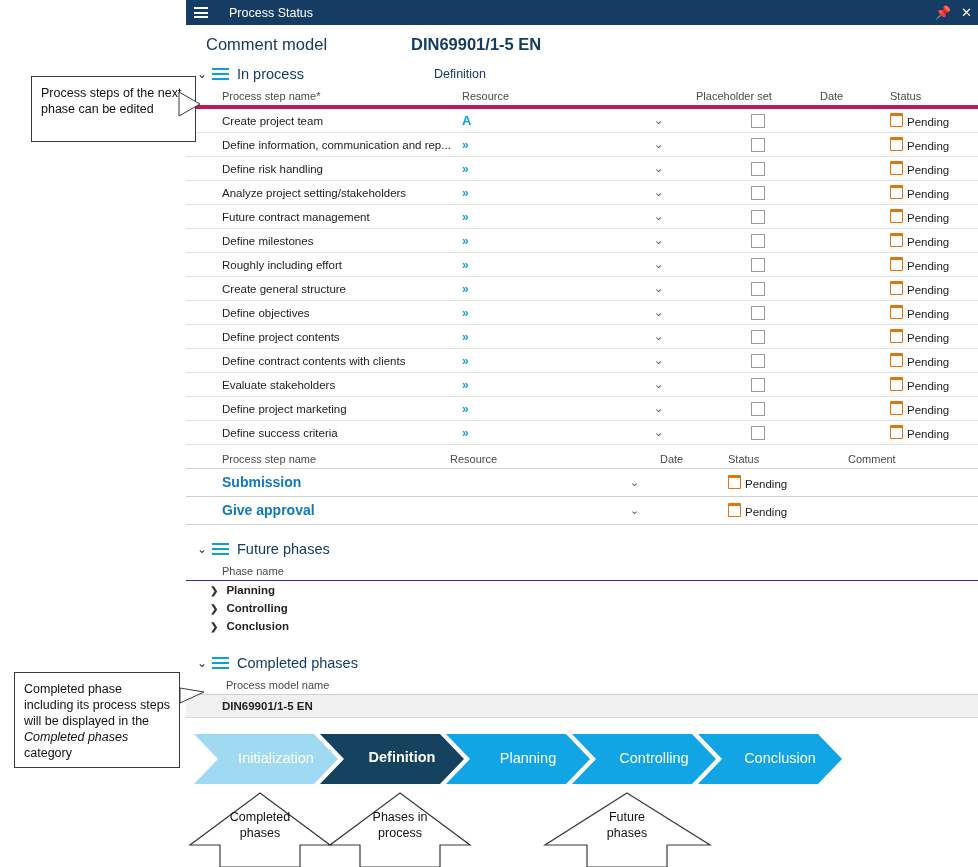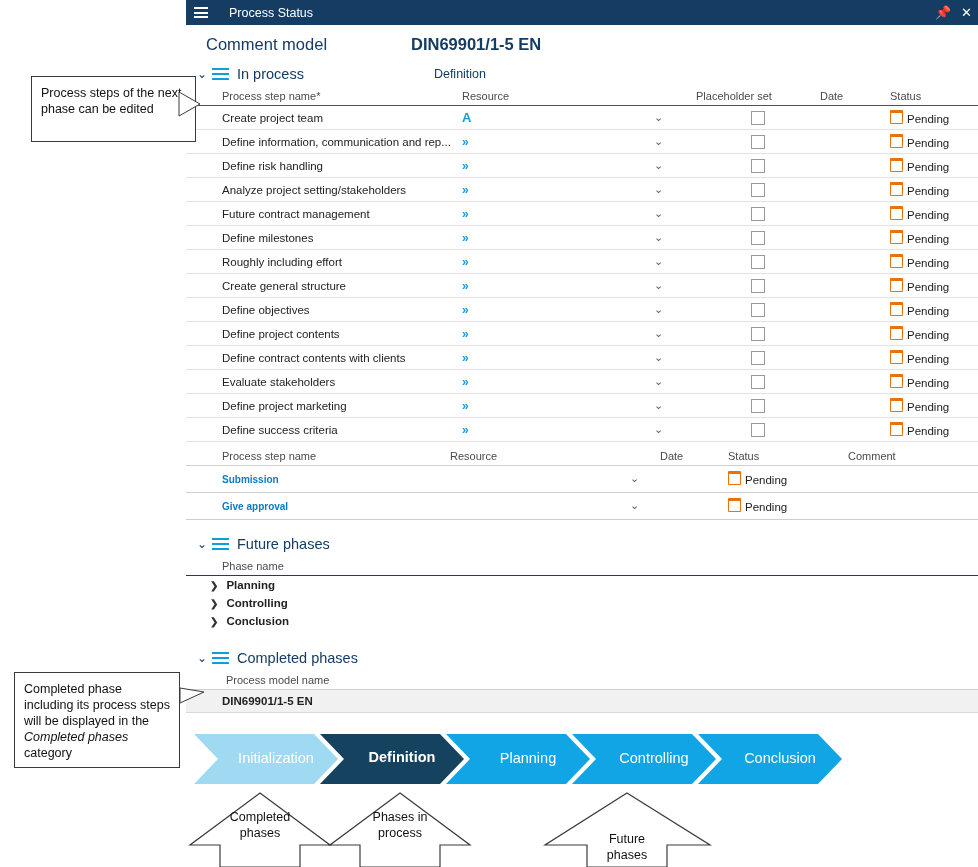--- a/index.html
+++ b/index.html
@@ -134,7 +134,7 @@
     color: #4a4a4a;
     text-align: left;
     padding: 2px 12px 3px 0;
-    border-bottom: 1px solid #be185d;
+    border-bottom: 4px solid #be185d;
   }
   table.steps td {
     font-size: 11.5px;

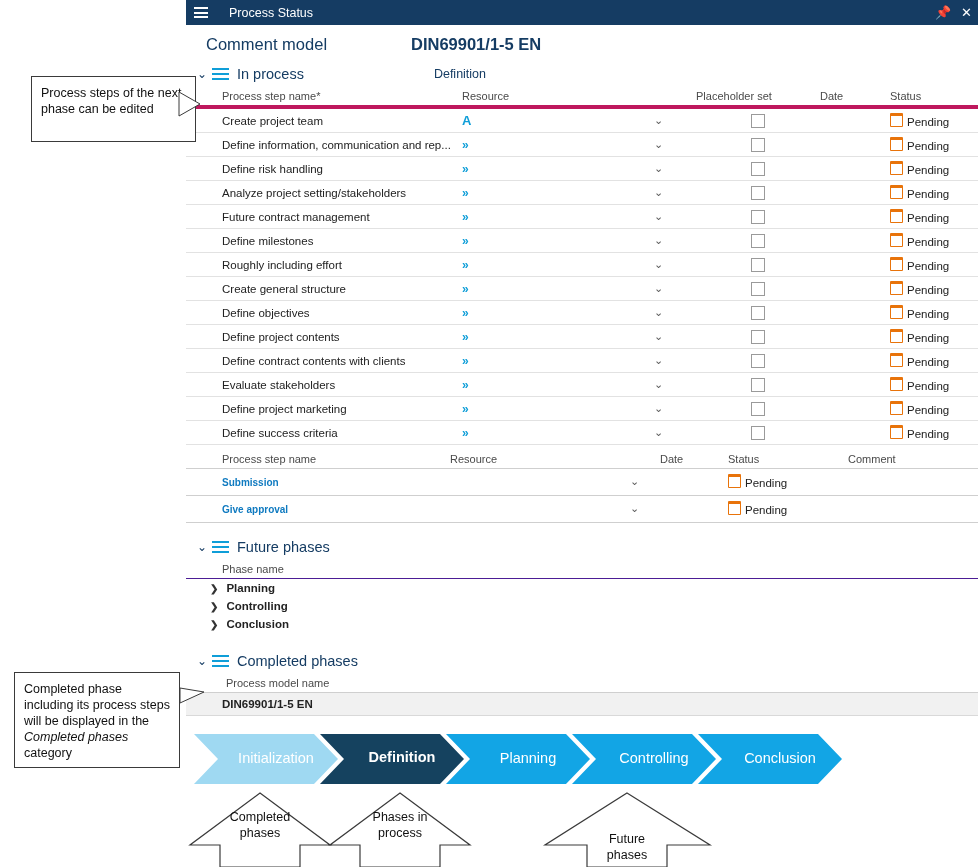--- a/index.html
+++ b/index.html
@@ -232,7 +232,7 @@
   .linklabel {
     color: #0f7ac0;
     font-weight: bold;
-    font-size: 10px;
+    font-size: 14px;
     cursor: pointer;
   }
 

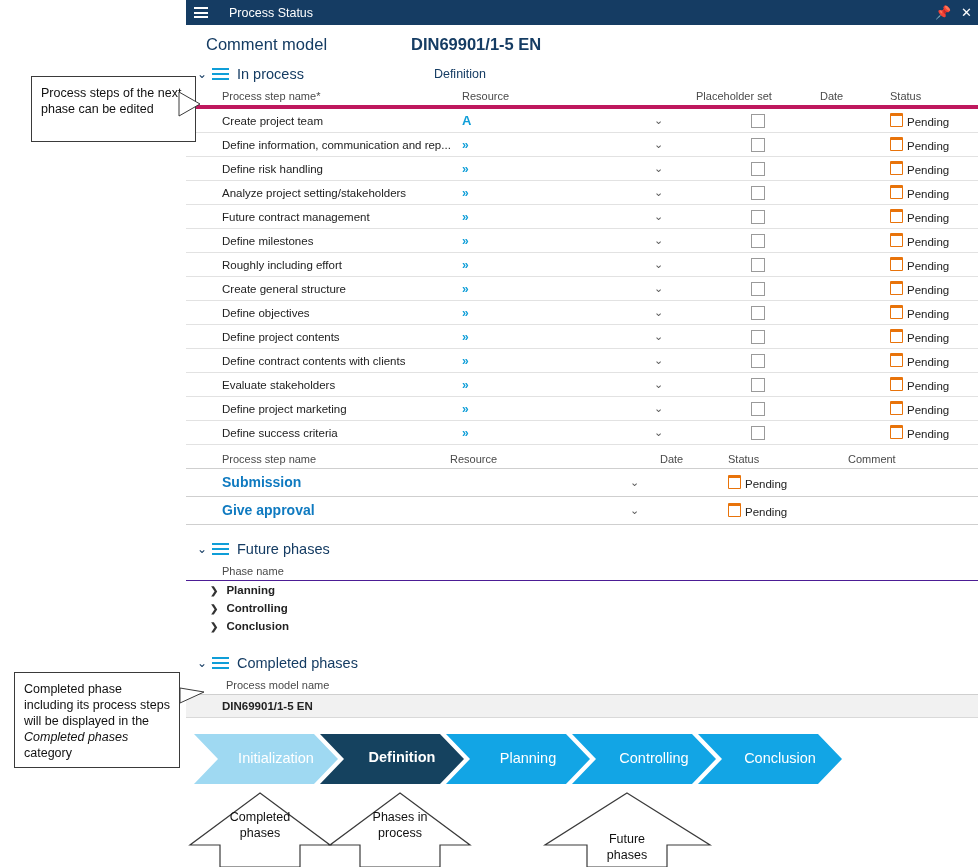--- a/index.html
+++ b/index.html
@@ -649,7 +649,7 @@
   <div>Phases in</div>
   <div>process</div>
 </div>
-<div class="blabel" style="left:567px; top:831px;">
+<div class="blabel" style="left:567px; top:809px;">
   <div>Future</div>
   <div>phases</div>
 </div>

